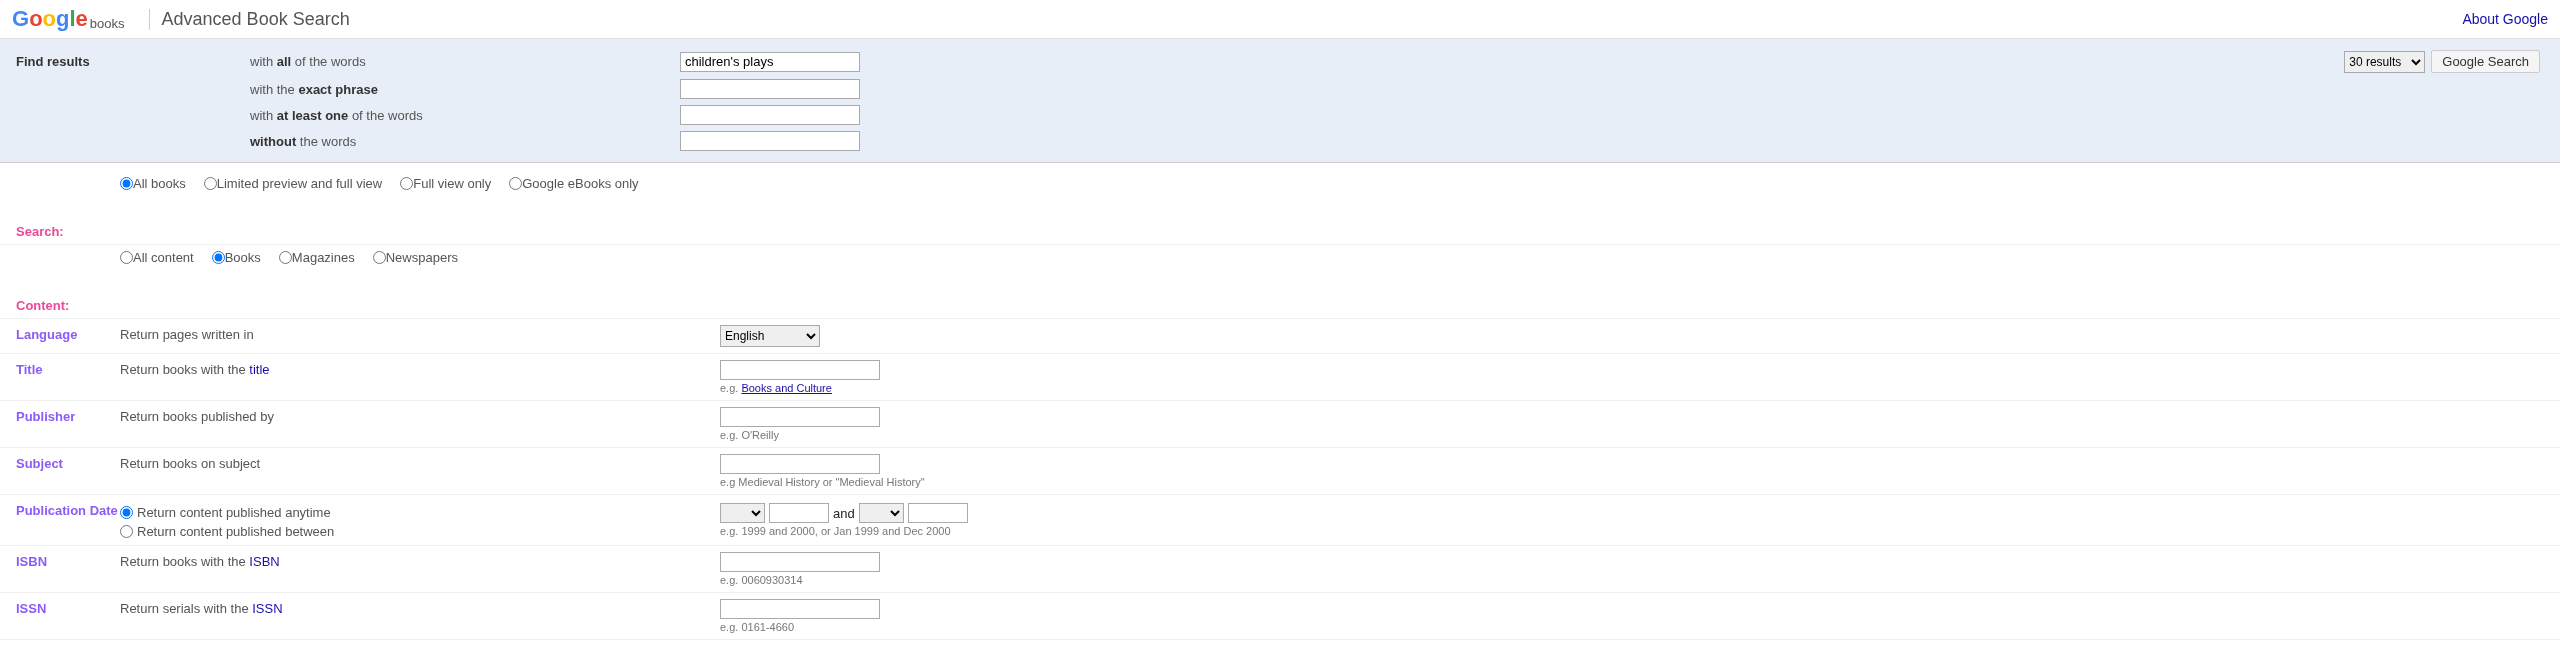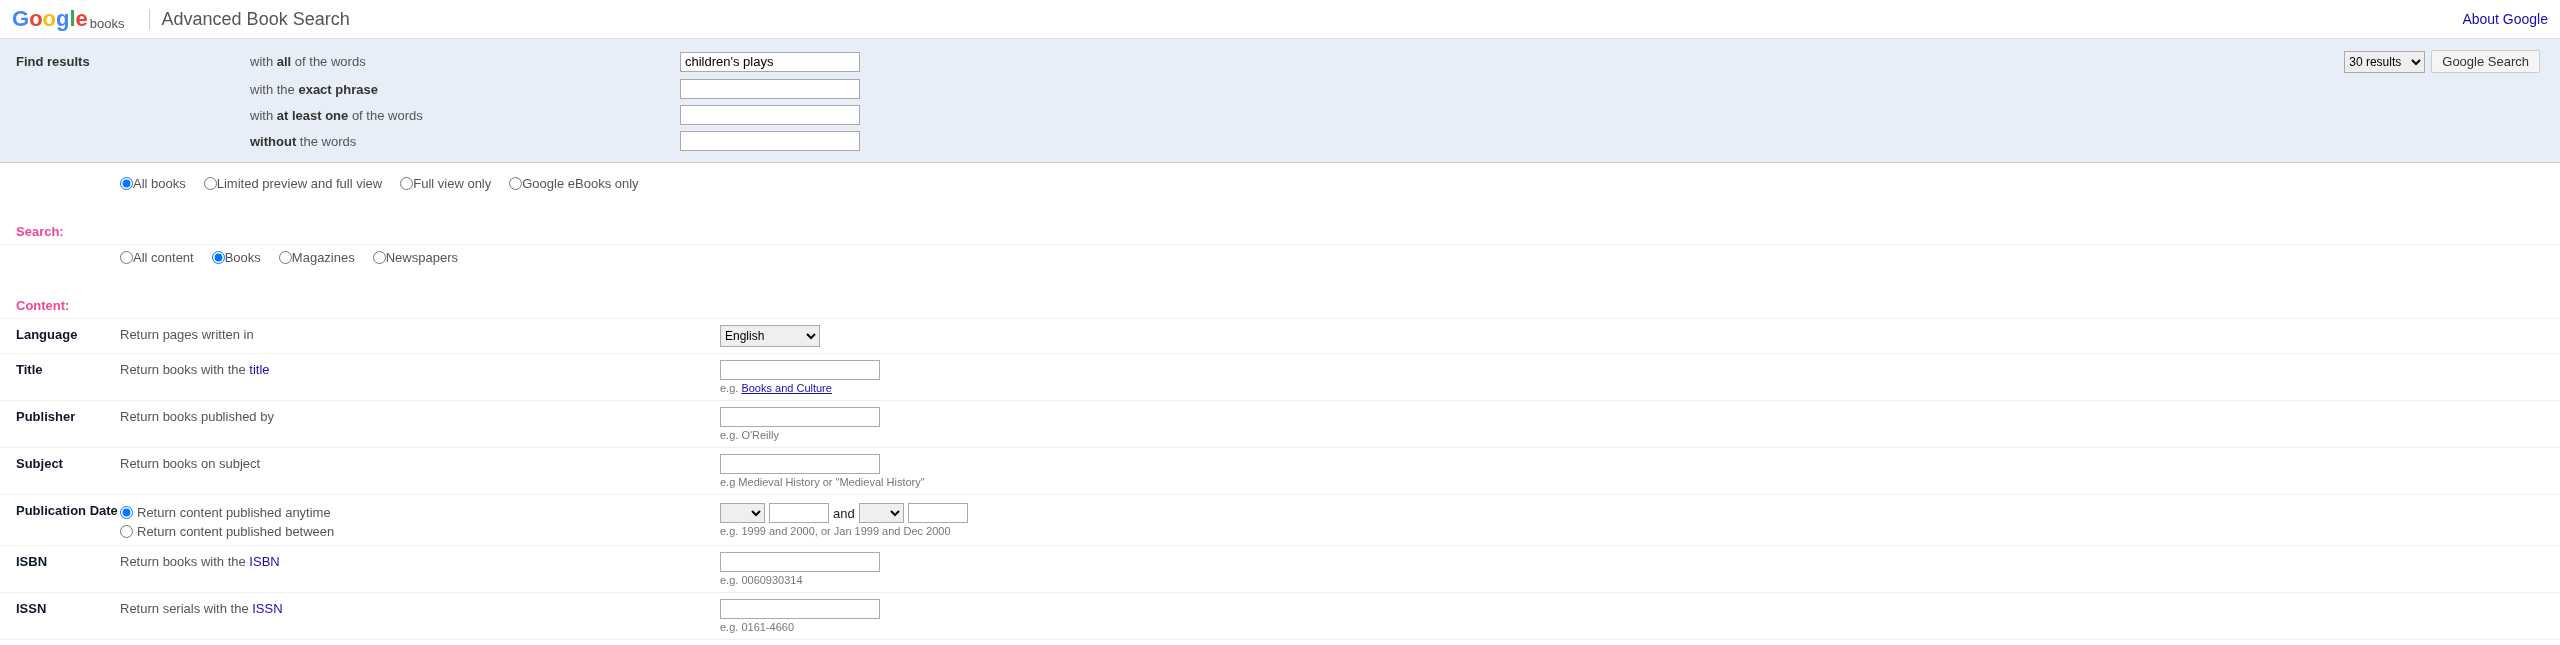--- a/index.html
+++ b/index.html
@@ -99,7 +99,7 @@
       padding-left: 16px;
       font-weight: bold;
       font-size: 13px;
-      color: #0f172a;
+      color: #8b5cf6;
       padding-top: 2px;
     }
     .row-desc {

